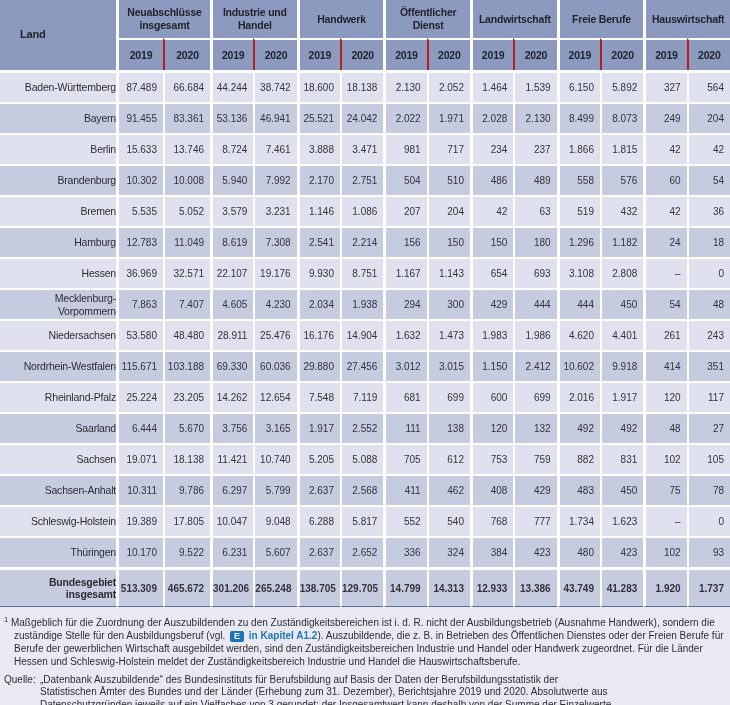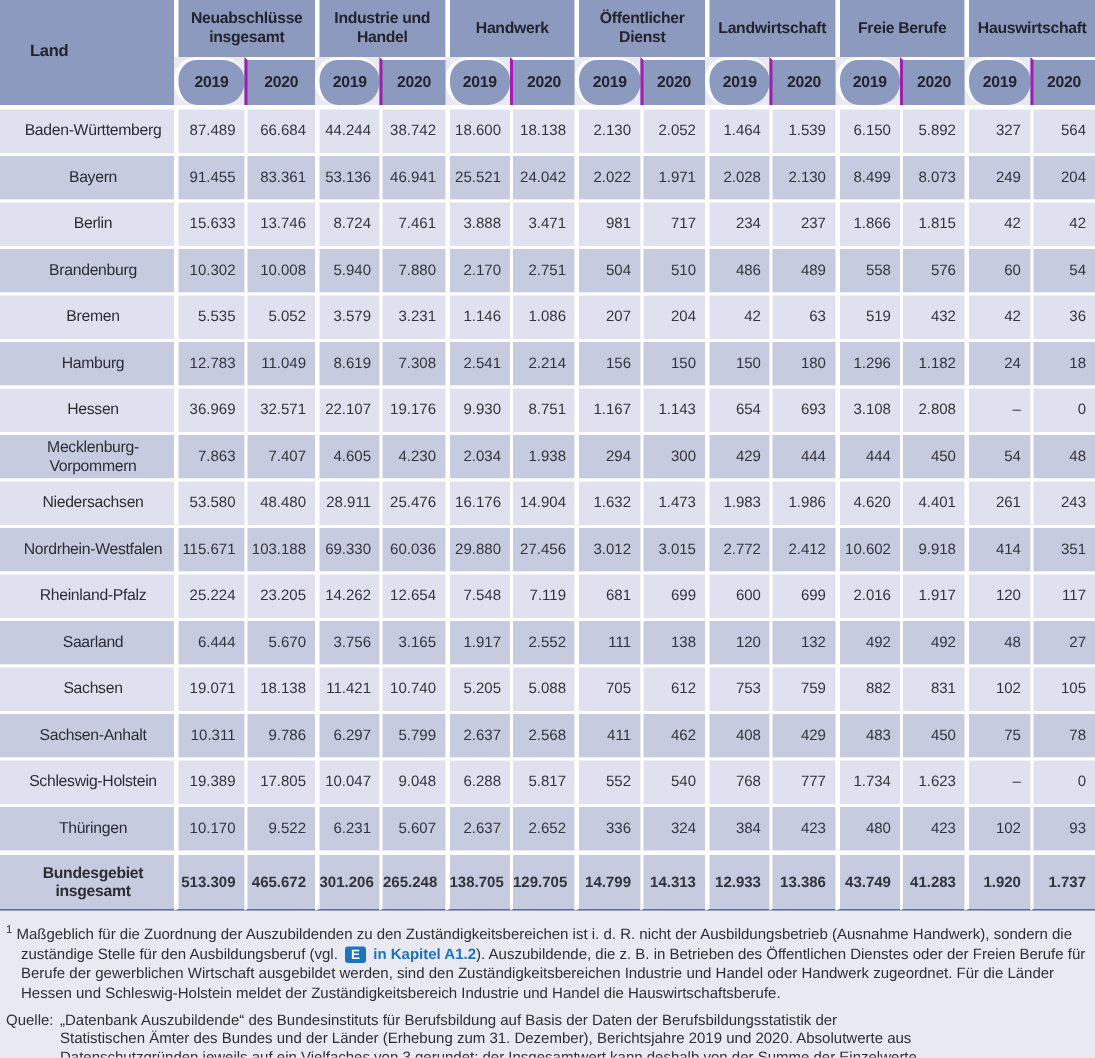--- a/index.html
+++ b/index.html
@@ -38,7 +38,7 @@
   }
   th.grp{border-left:3px solid #fff;height:32px;}
   th.yr{border-left:2px solid #a21caf;border-top:2px solid #fff;height:24px;}
-  th.yr.gs{border-left:3px solid #fff;border-radius:15px;}
+  th.yr.gs{border-left:3px solid #fff;}
 
   tbody td{
     font-size:10px;

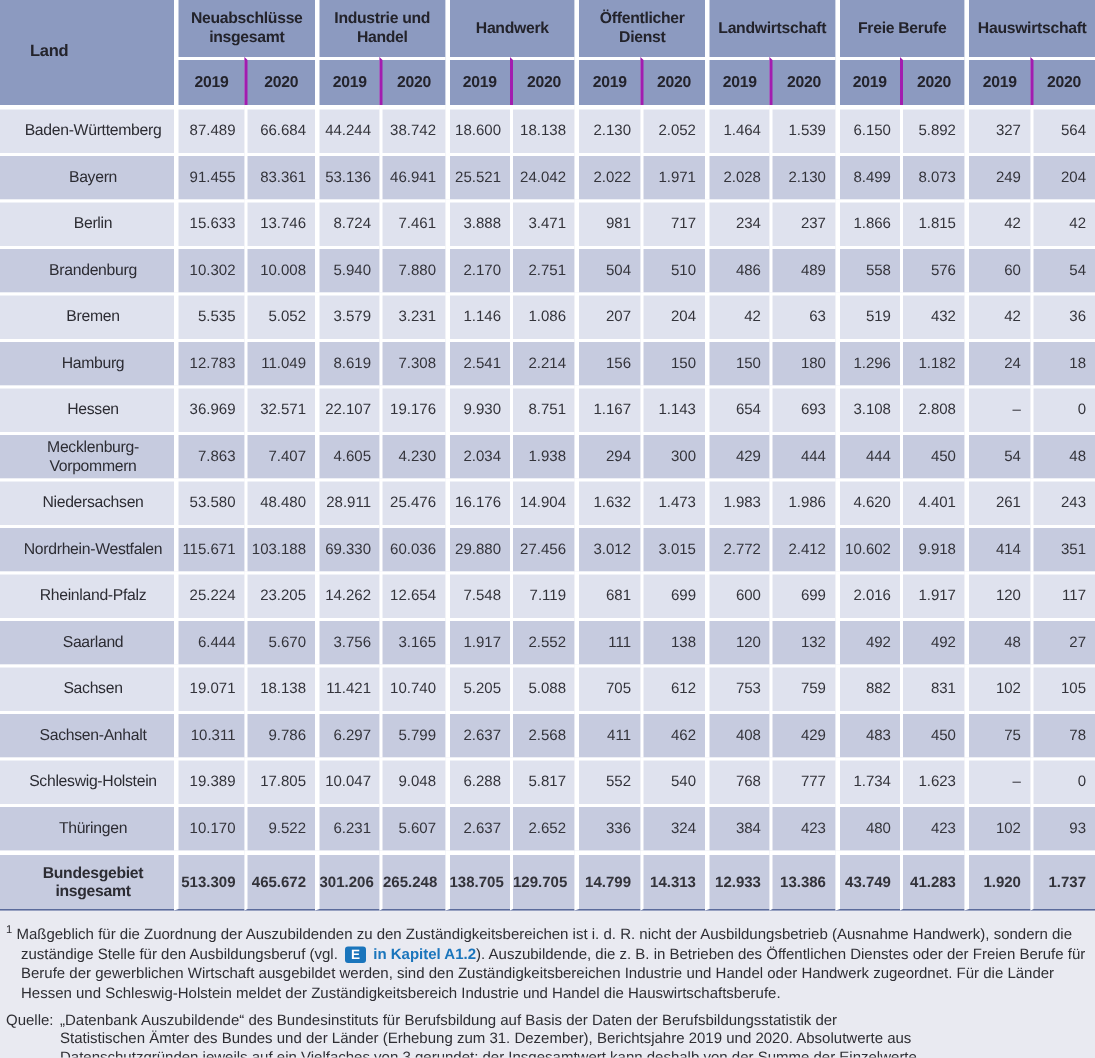--- a/index.html
+++ b/index.html
@@ -37,7 +37,7 @@
     vertical-align:middle;
   }
   th.grp{border-left:3px solid #fff;height:32px;}
-  th.yr{border-left:2px solid #a21caf;border-top:2px solid #fff;height:24px;}
+  th.yr{border-left:2px solid #b91c1c;border-top:2px solid #fff;height:24px;}
   th.yr.gs{border-left:3px solid #fff;}
 
   tbody td{

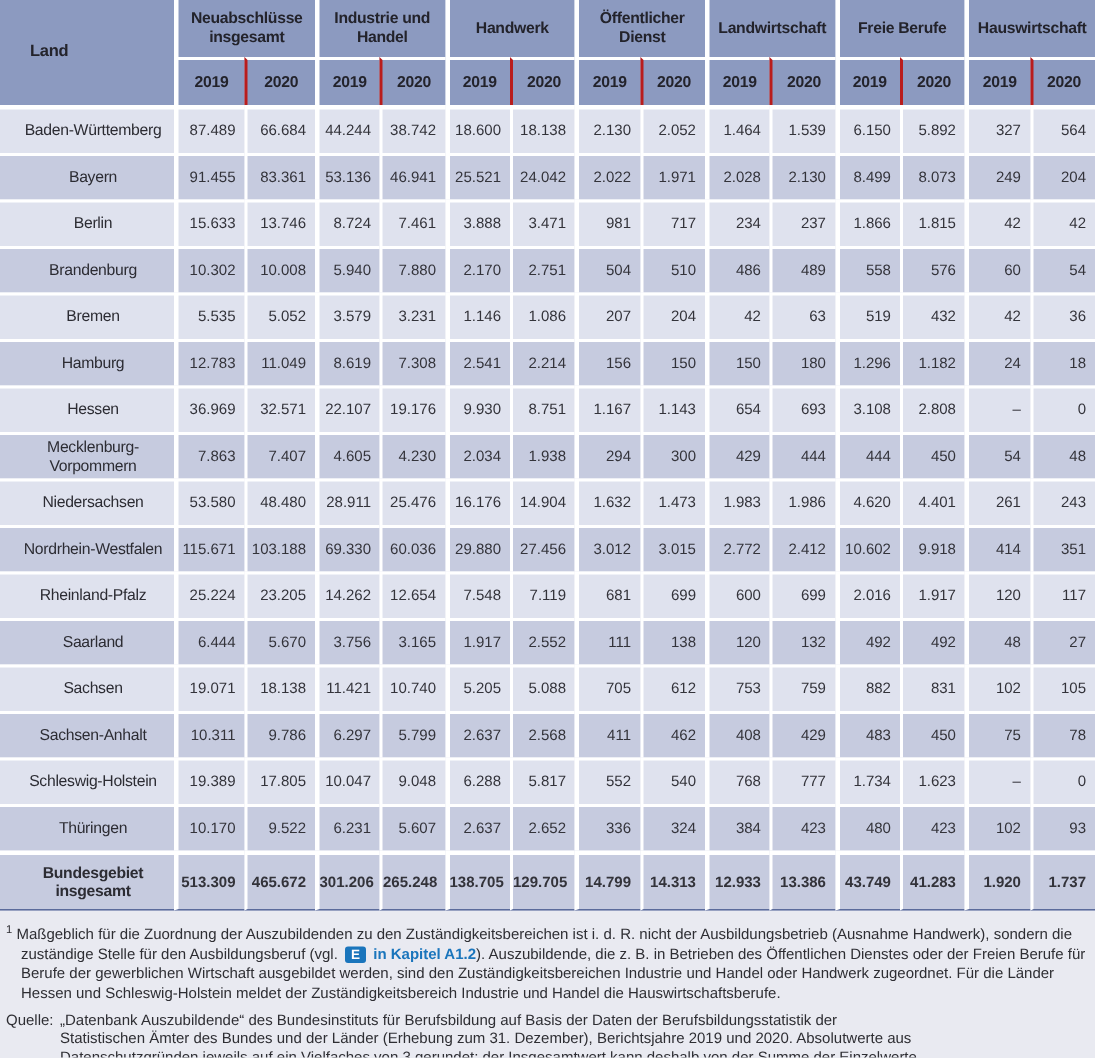--- a/index.html
+++ b/index.html
@@ -49,7 +49,7 @@
   }
   tbody tr.first td{border-top:3px solid #fff;}
   tbody td.land{
-    text-align:center;
+    text-align:right;
     padding-left:8px;
     font-size:10.5px;
     letter-spacing:-0.2px;

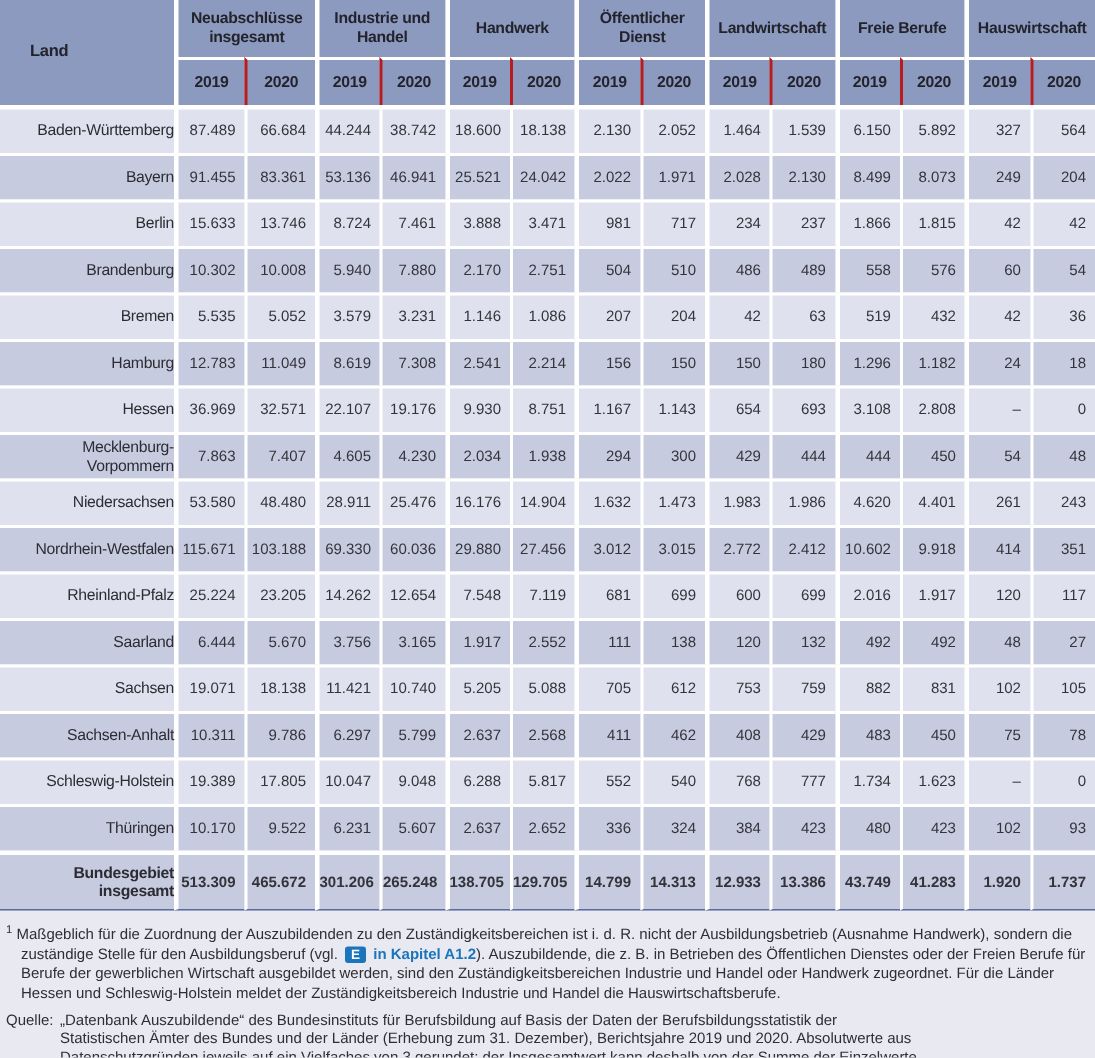--- a/index.html
+++ b/index.html
@@ -218,7 +218,7 @@
           <td class="num gs">10.302</td>
           <td class="num">10.008</td>
           <td class="num gs">5.940</td>
-          <td class="num">7.880</td>
+          <td class="num">7.992</td>
           <td class="num gs">2.170</td>
           <td class="num">2.751</td>
           <td class="num gs">504</td>

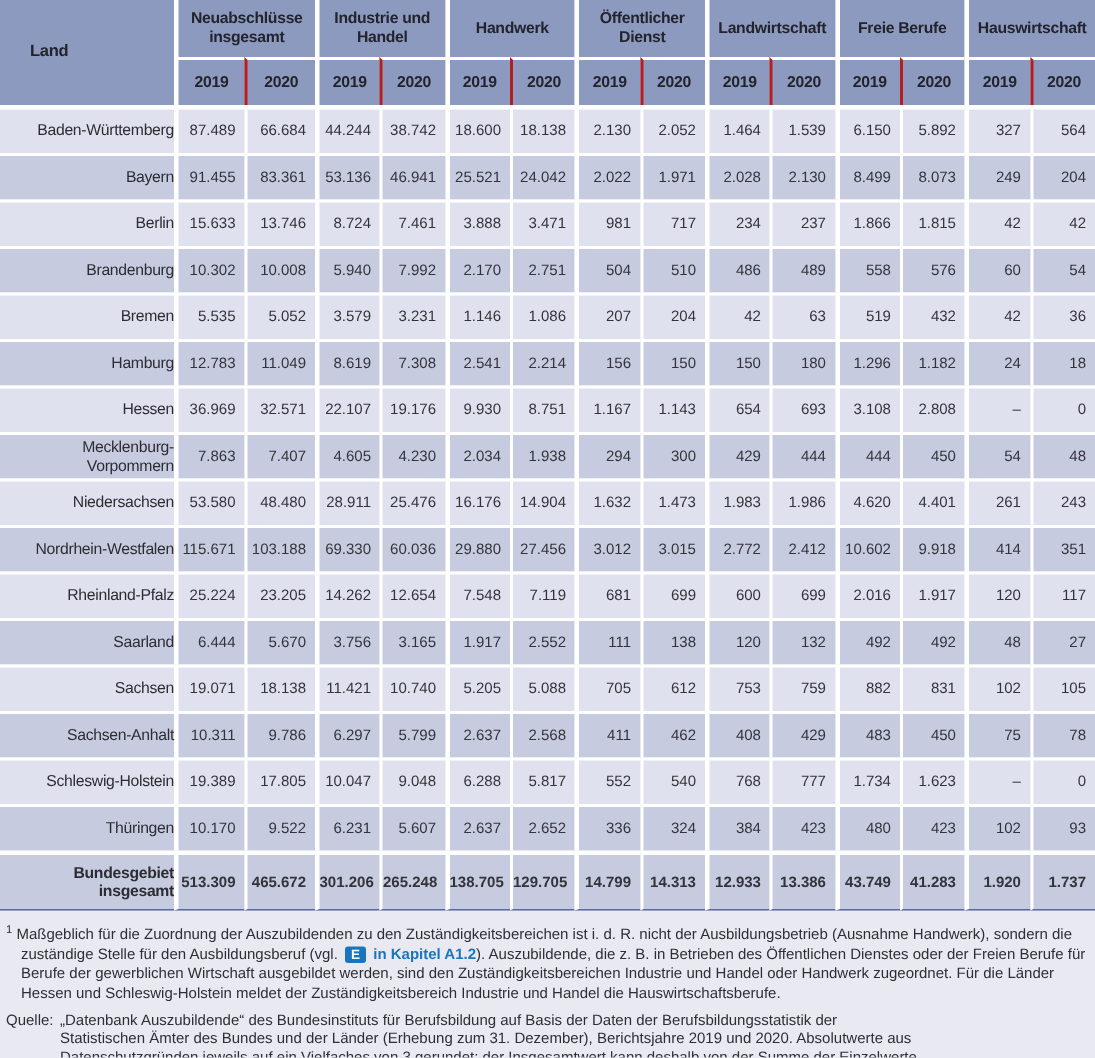--- a/index.html
+++ b/index.html
@@ -325,7 +325,7 @@
           <td class="num">27.456</td>
           <td class="num gs">3.012</td>
           <td class="num">3.015</td>
-          <td class="num gs">2.772</td>
+          <td class="num gs">1.150</td>
           <td class="num">2.412</td>
           <td class="num gs">10.602</td>
           <td class="num">9.918</td>

